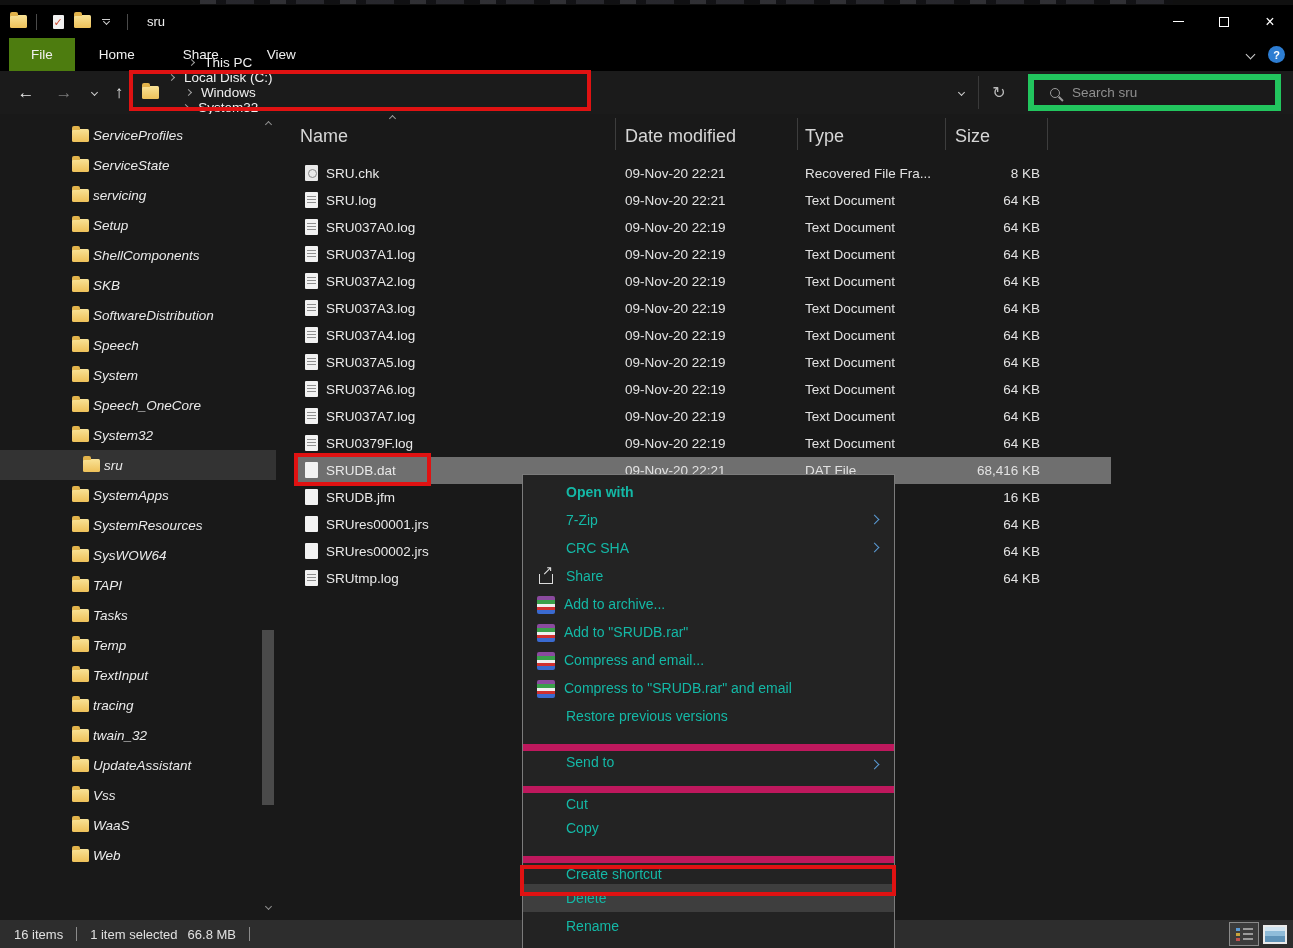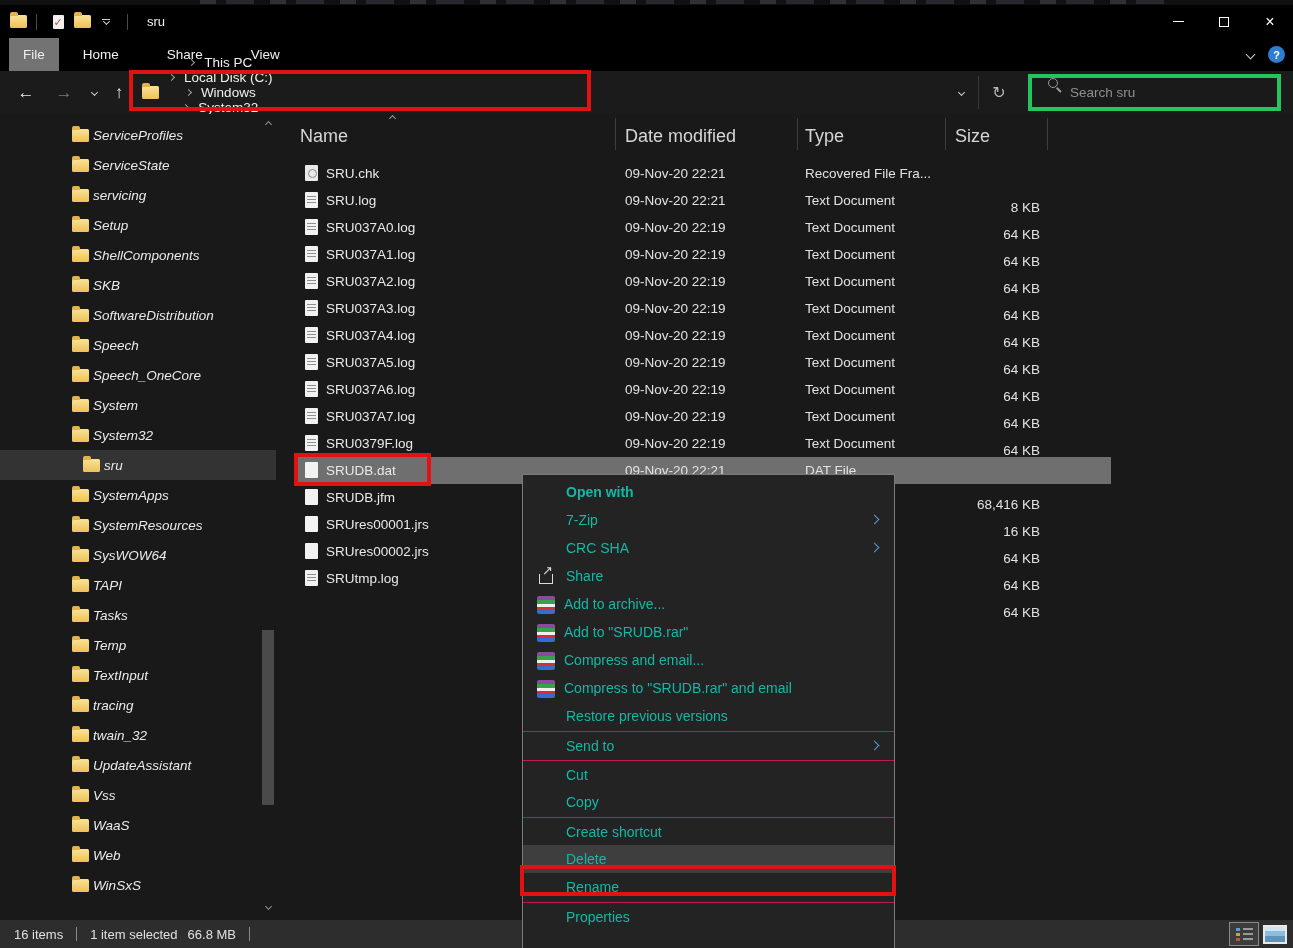--- a/index.html
+++ b/index.html
@@ -39,7 +39,7 @@
   
   #tabsrow { position:absolute; left:0; top:38px; width:1293px; height:33px; background:#000; display:flex; align-items:stretch; }
   .rtab { padding:0 24px; display:flex; align-items:center; font-size:13.5px; color:#f0f0f0; }
-  .rtab.active { background:#737373; margin-left:9px; padding:0 14px; }
+  .rtab.active { background:#4d7c0f; margin-left:9px; padding:0 22px; }
   #ribbon-right { position:absolute; right:8px; top:0; height:33px; display:flex; align-items:center; gap:14px; }
   #help-btn { width:17px; height:17px; border-radius:50%; background:#2d7dd2; color:#fff; font-size:11px; font-weight:bold; display:flex; align-items:center; justify-content:center; }
 

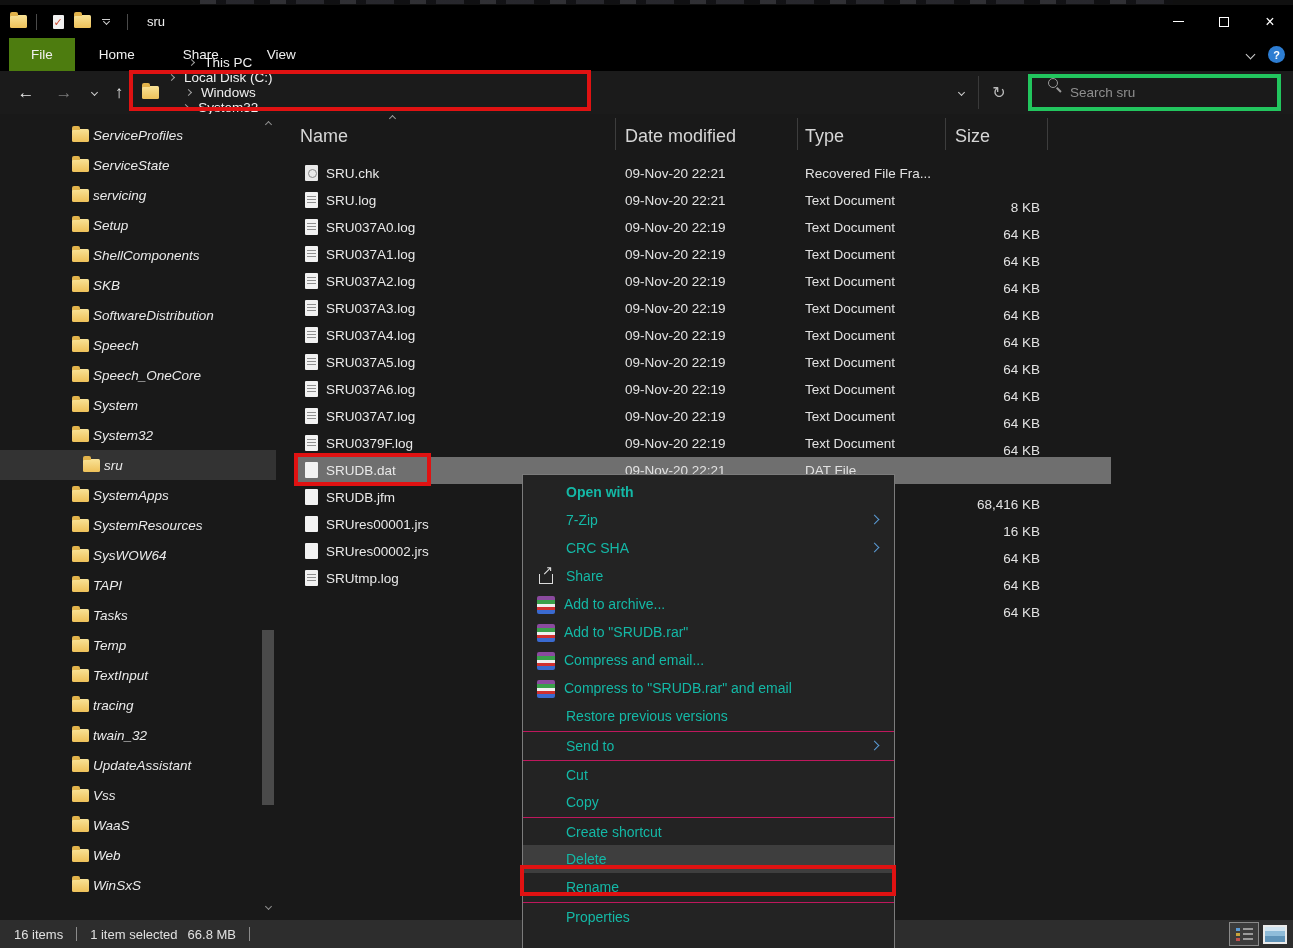--- a/index.html
+++ b/index.html
@@ -58,7 +58,7 @@
   #addr-drop { position:absolute; left:946px; top:0; width:30px; height:43px; display:flex; align-items:center; justify-content:center; }
   .vsep { position:absolute; top:5px; height:33px; width:1px; background:#3a3a3a; }
   #addr-refresh { position:absolute; left:982px; top:0; width:34px; height:43px; display:flex; align-items:center; justify-content:center; color:#b8b8b8; font-size:16px; }
-  #searchbox { position:absolute; left:1028px; top:3px; width:253px; height:37px; border:4px solid #22c55e; background:#1a1a1a; display:flex; }
+  #searchbox { position:absolute; left:1028px; top:3px; width:253px; height:37px; border:6px solid #22c55e; background:#1a1a1a; display:flex; align-items:center; }
   .mag { width:10px; height:10px; border:1.5px solid #9a9a9a; border-radius:50%; position:relative; margin:0 12px 0 16px; flex:none; }
   .mag::after { content:""; position:absolute; width:6px; height:1.5px; background:#9a9a9a; transform:rotate(45deg); right:-5px; bottom:-3px; }
   #searchbox input { background:transparent; border:none; outline:none; color:#c8c8c8; font-size:13.5px; width:180px; font-family:inherit; }

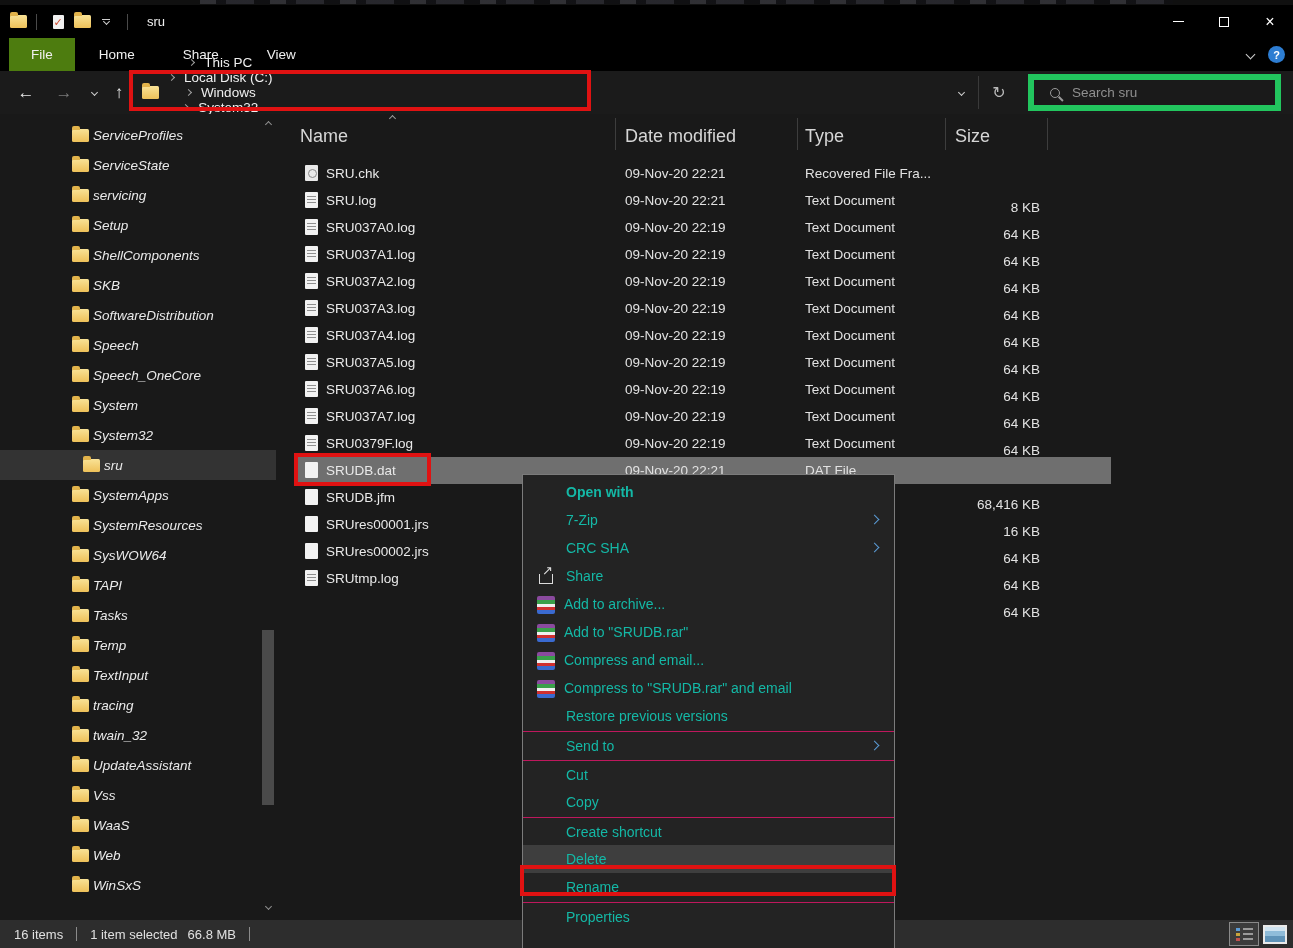--- a/index.html
+++ b/index.html
@@ -94,7 +94,7 @@
   .cell.name { left:50px; }
   .cell.date { left:349px; color:#e2e2e2; }
   .cell.type { left:529px; color:#e2e2e2; }
-  .cell.size { left:620px; width:144px; justify-content:flex-end; color:#e2e2e2;margin-top:34px; }
+  .cell.size { left:620px; width:144px; justify-content:flex-end; color:#e2e2e2; }
 
   
   #statusbar { position:absolute; left:0; top:920px; width:1293px; height:28px; background:#2d2d2d; display:flex; align-items:center; font-size:13px; color:#e0e0e0; }

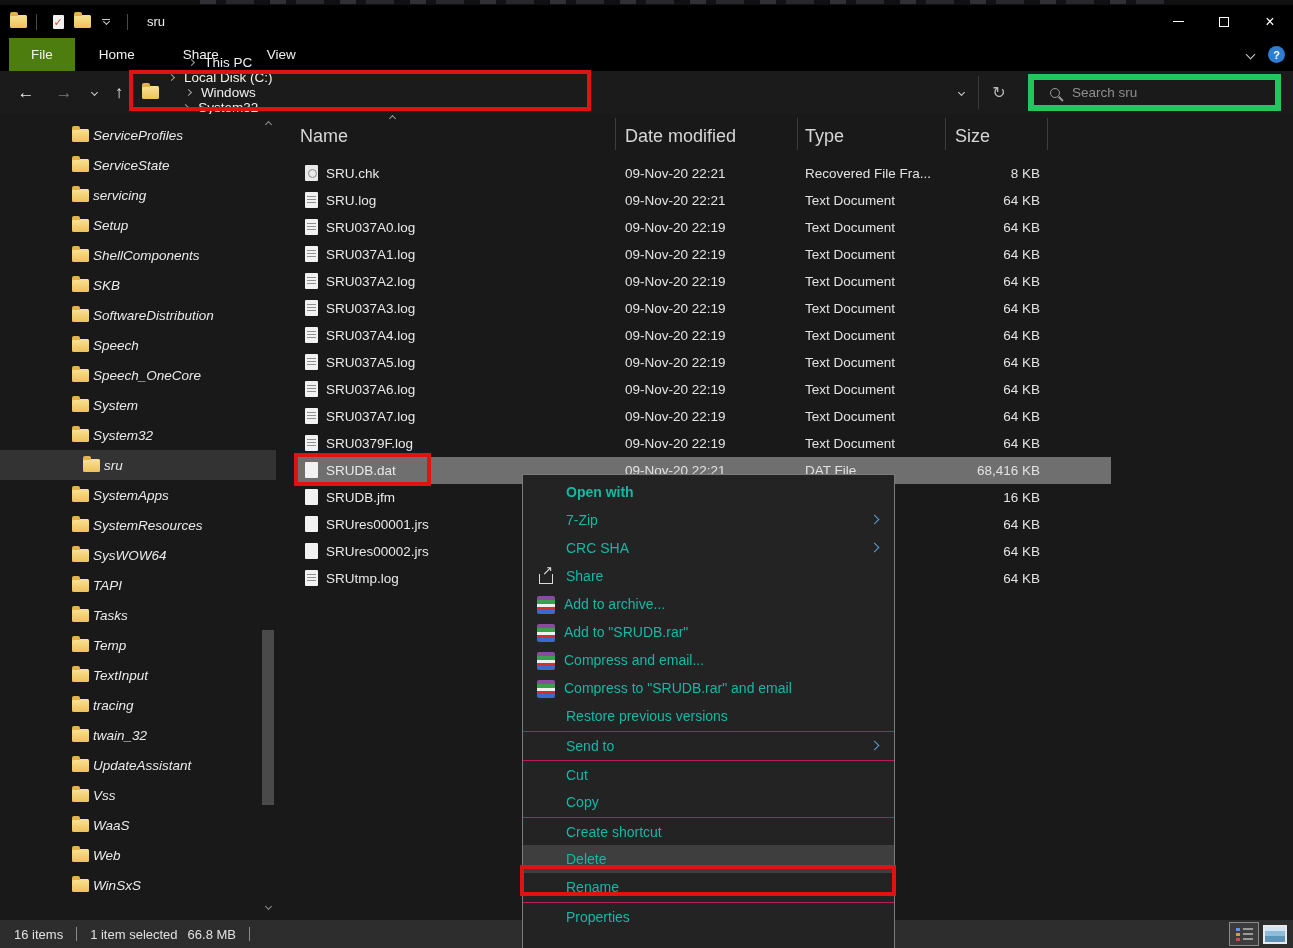--- a/index.html
+++ b/index.html
@@ -273,12 +273,12 @@
 
         <div class="tree-item">
           <span class="folder"></span>
+          <span class="tree-label">System</span>
+        </div>
+
+        <div class="tree-item">
+          <span class="folder"></span>
           <span class="tree-label">Speech_OneCore</span>
-        </div>
-
-        <div class="tree-item">
-          <span class="folder"></span>
-          <span class="tree-label">System</span>
         </div>
 
         <div class="tree-item">

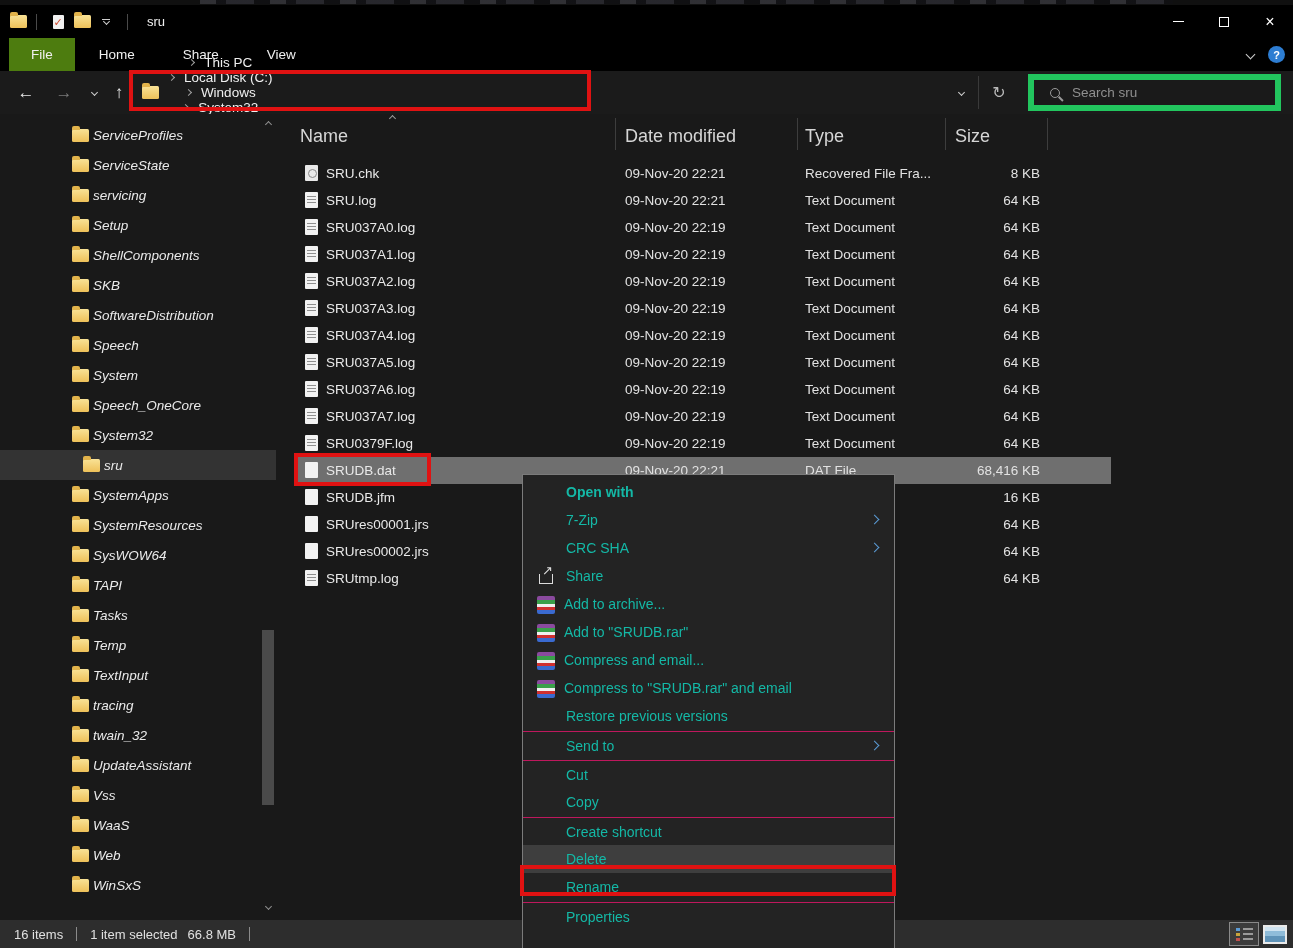--- a/index.html
+++ b/index.html
@@ -112,7 +112,7 @@
   
   #context-menu { position:absolute; left:522px; top:474px; width:373px; height:500px; background:#232323; border:1px solid #7b7b7b; padding-top:3px; z-index:20; }
   .menu-item { position:relative; height:28px; display:flex; align-items:center; padding:0 14px; font-size:14px; color:#14b8a6; }
-  .menu-item.sep { margin-top:1px; border-top:1px solid #be185d; }
+  .menu-item.sep { margin-top:14px; border-top:7px solid #be185d; }
   .menu-item.bold .mi-label { font-weight:bold; }
   .menu-item.hover { background:#3e3e3e; }
   .mi-icon { width:20px; height:20px; margin-right:9px; flex:none; position:relative; }

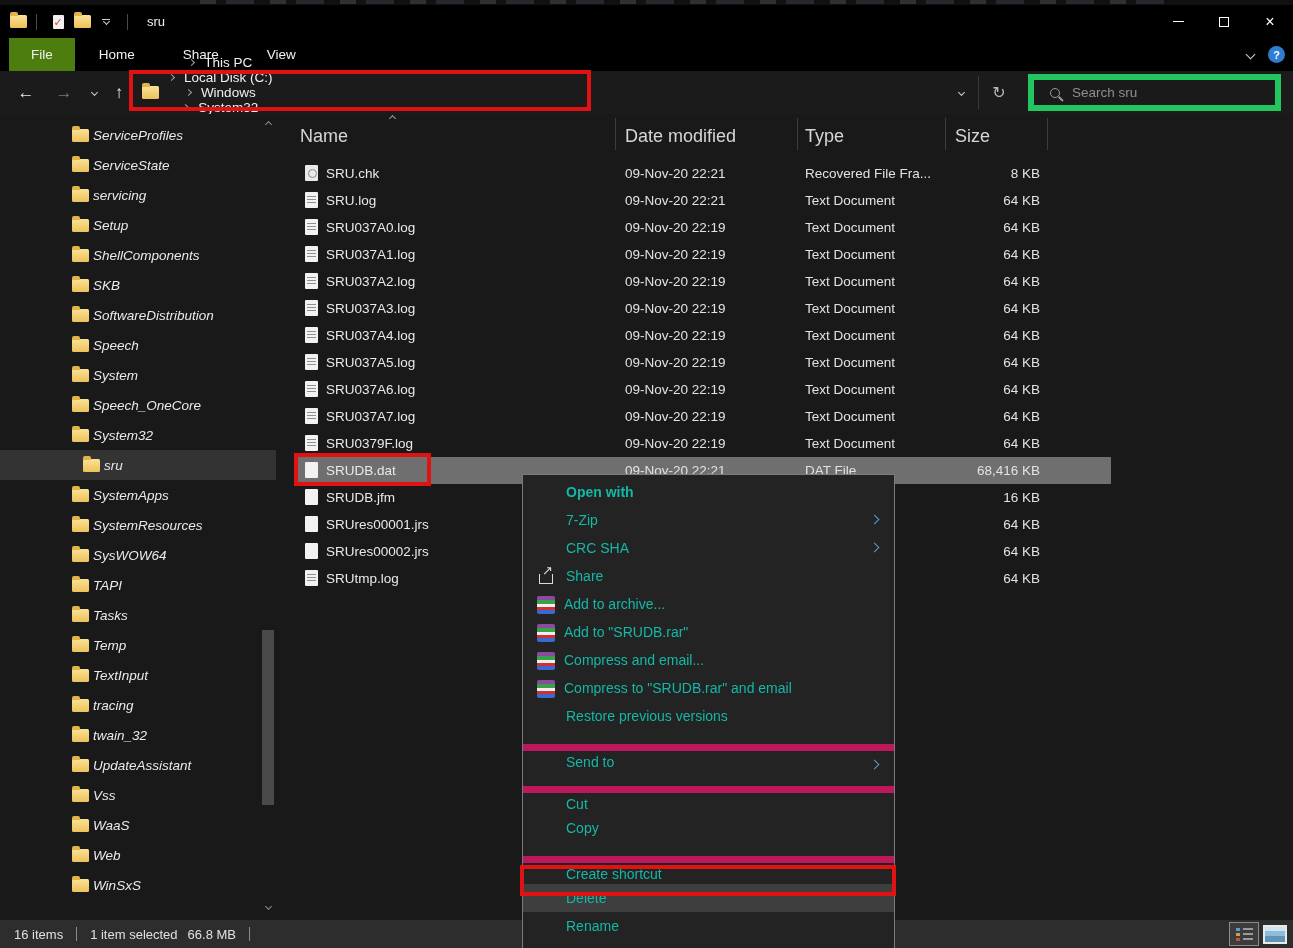--- a/index.html
+++ b/index.html
@@ -356,10 +356,6 @@
           <span class="tree-label">Web</span>
         </div>
 
-        <div class="tree-item">
-          <span class="folder"></span>
-          <span class="tree-label">WinSxS</span>
-        </div>
       </div>
     <span id="side-scroll-up" class="chv up sm scr-chv"></span>
     <div id="side-thumb"></div>

